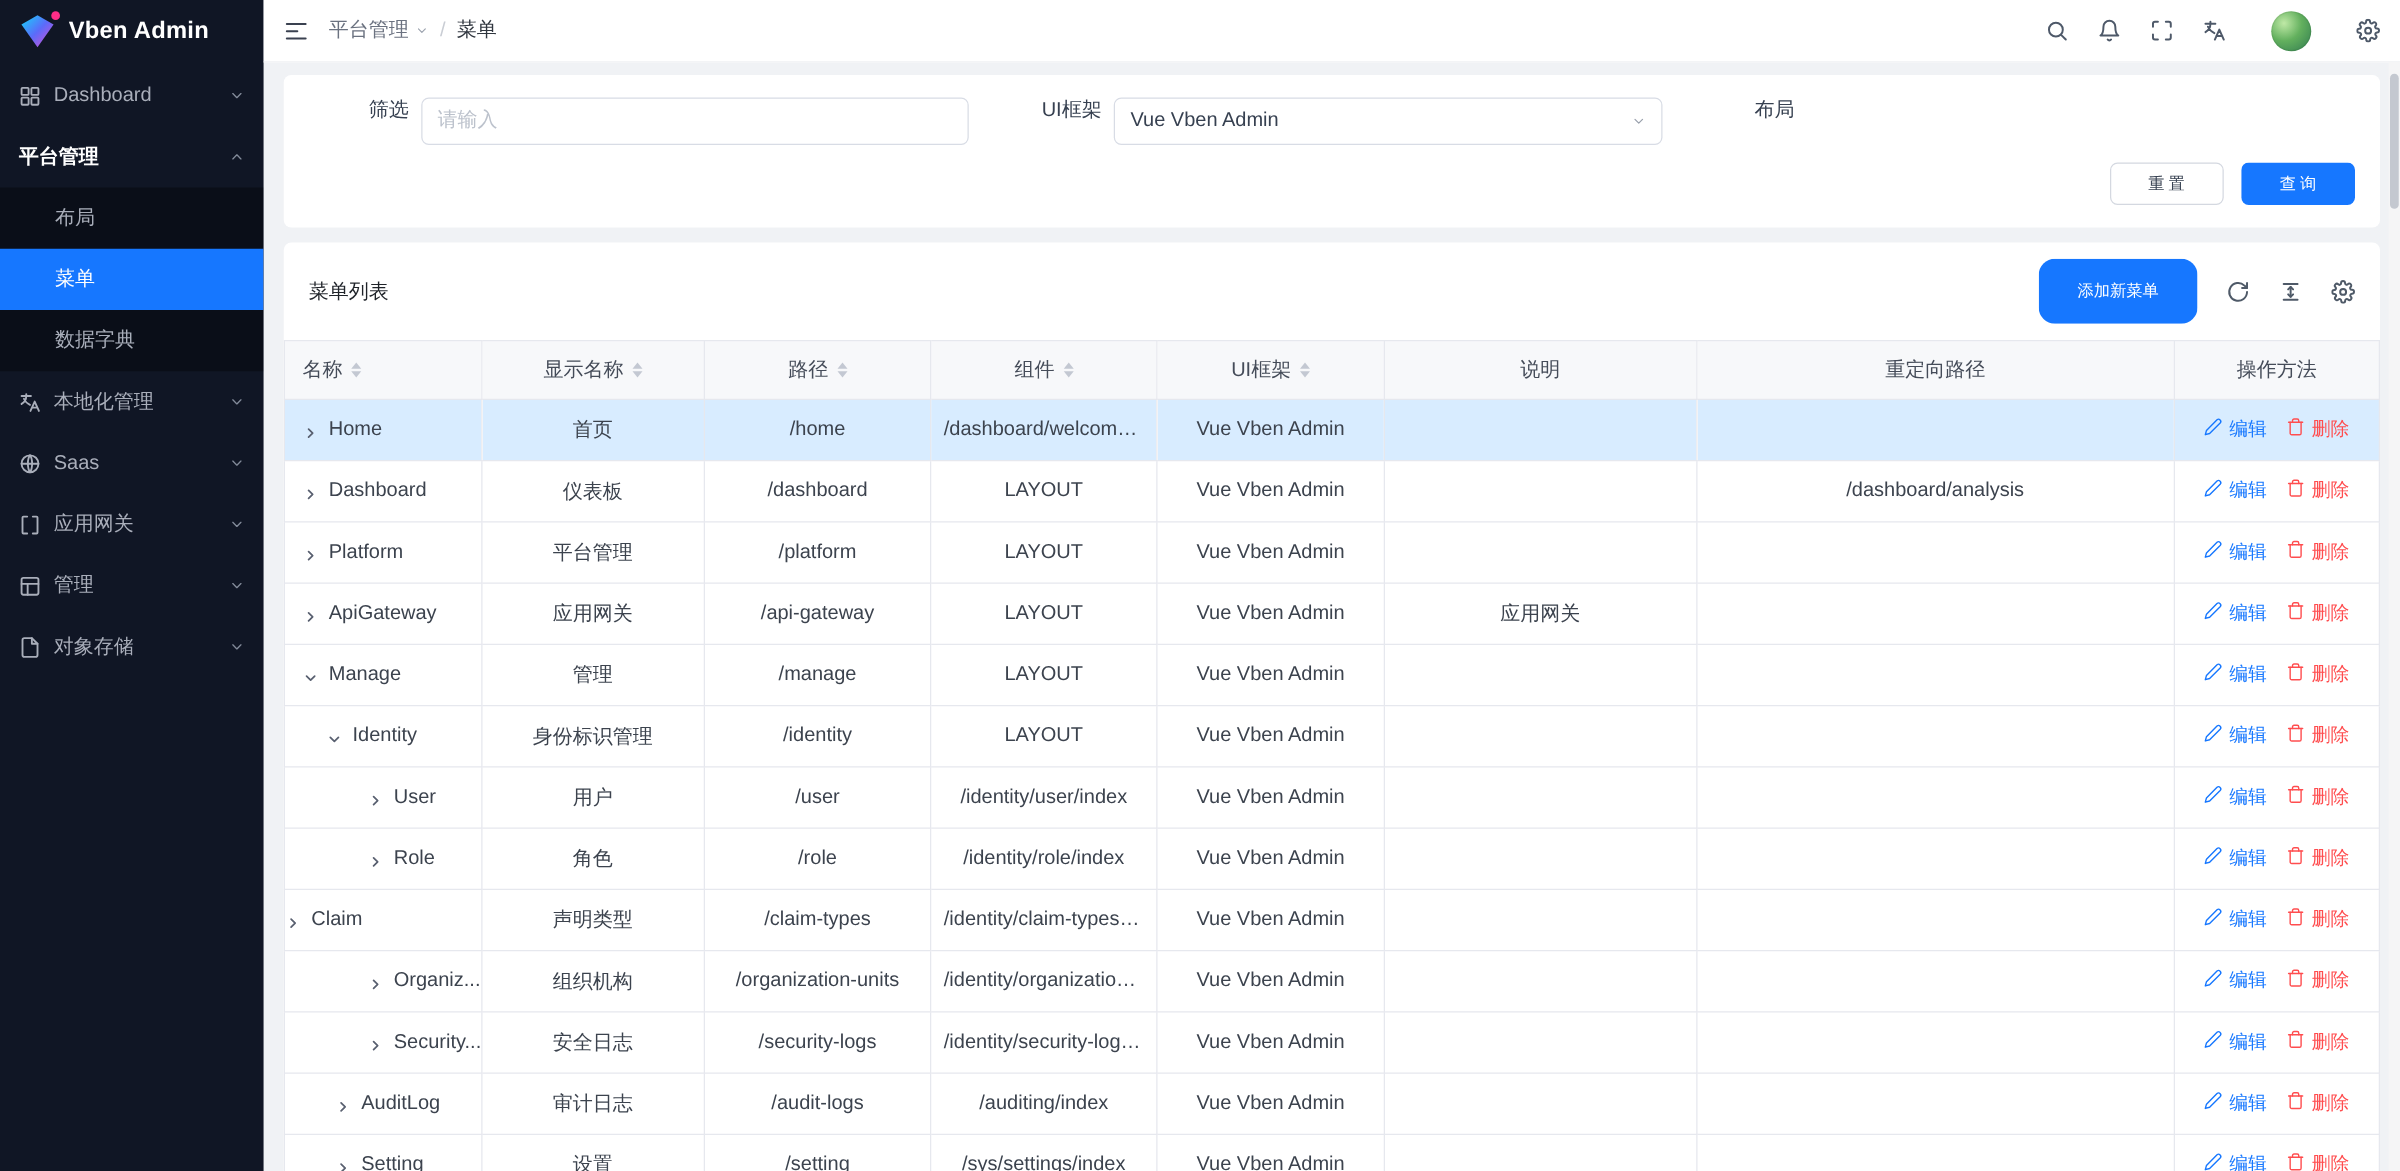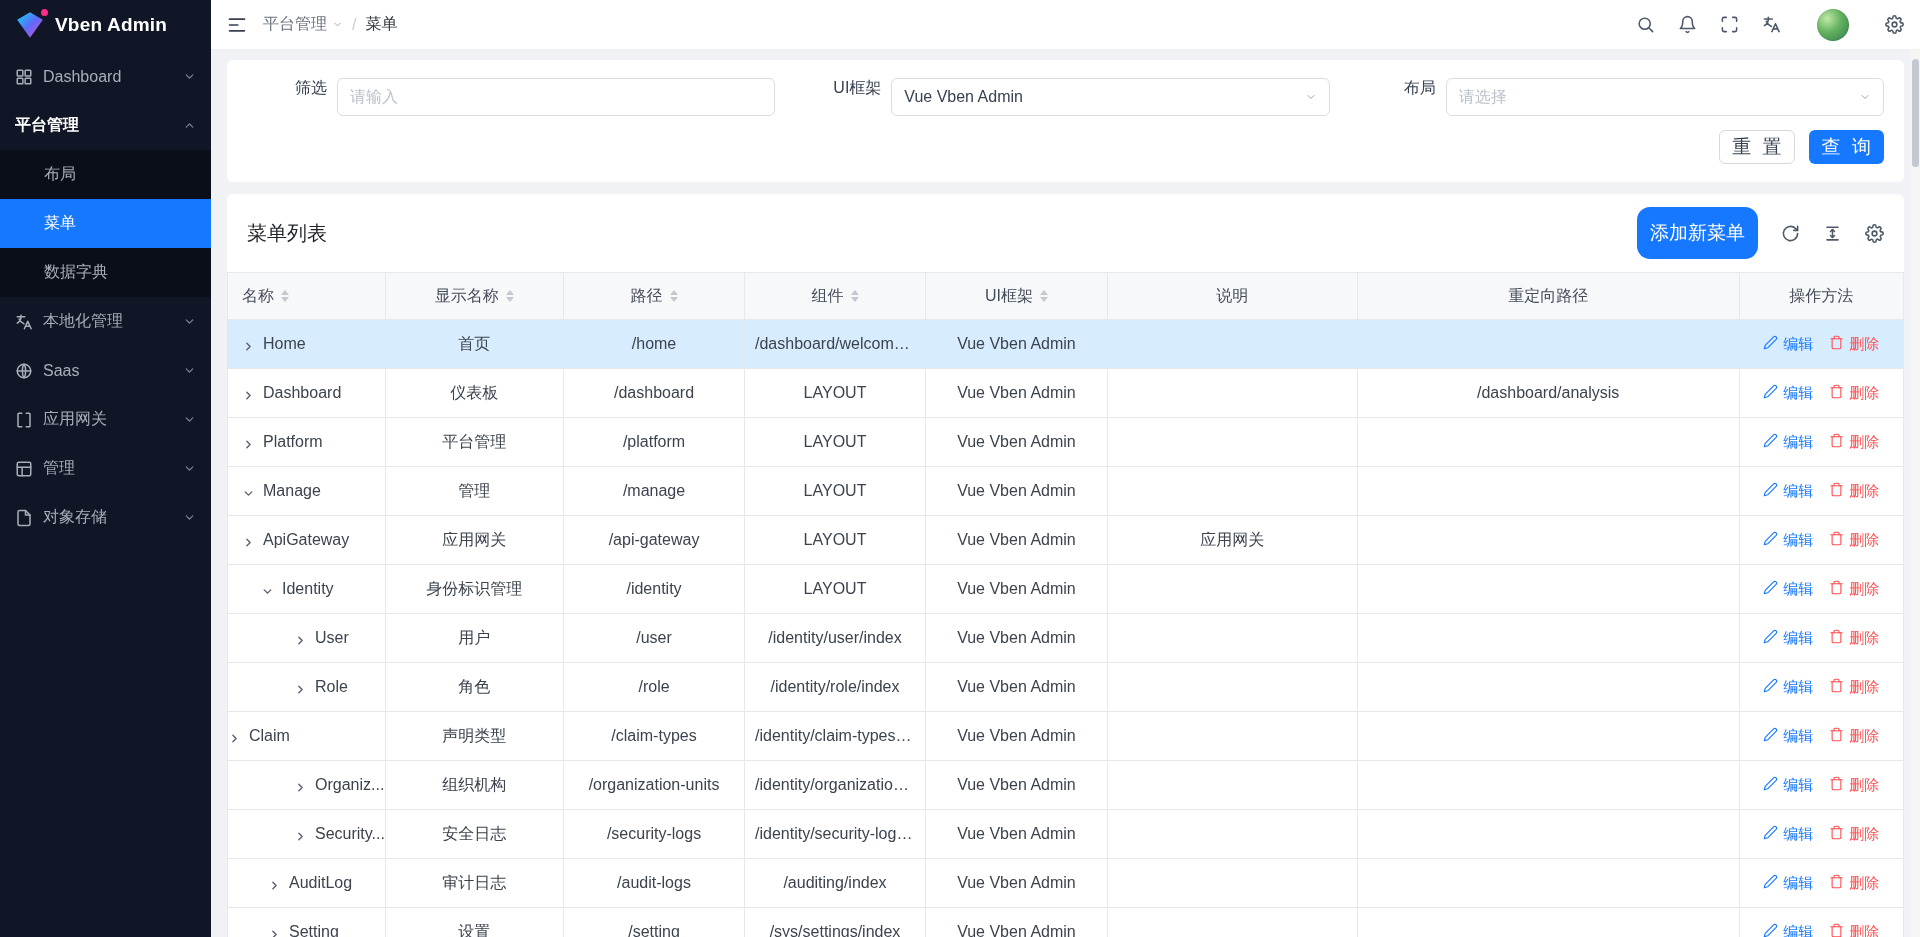--- a/index.html
+++ b/index.html
@@ -323,14 +323,6 @@
             </div>
             <div class="f-field">
               <label class="f-label">布局</label>
-              <div class="f-select">
-                <span class="ph">请选择</span>
-                <span class="icon sel-arrow">
-                  <svg viewBox="0 0 24 24">
-                    <polyline points="9 6 15 12 9 18"></polyline>
-                  </svg>
-                </span>
-              </div>
             </div>
           </div>
         <div class="filter-actions">

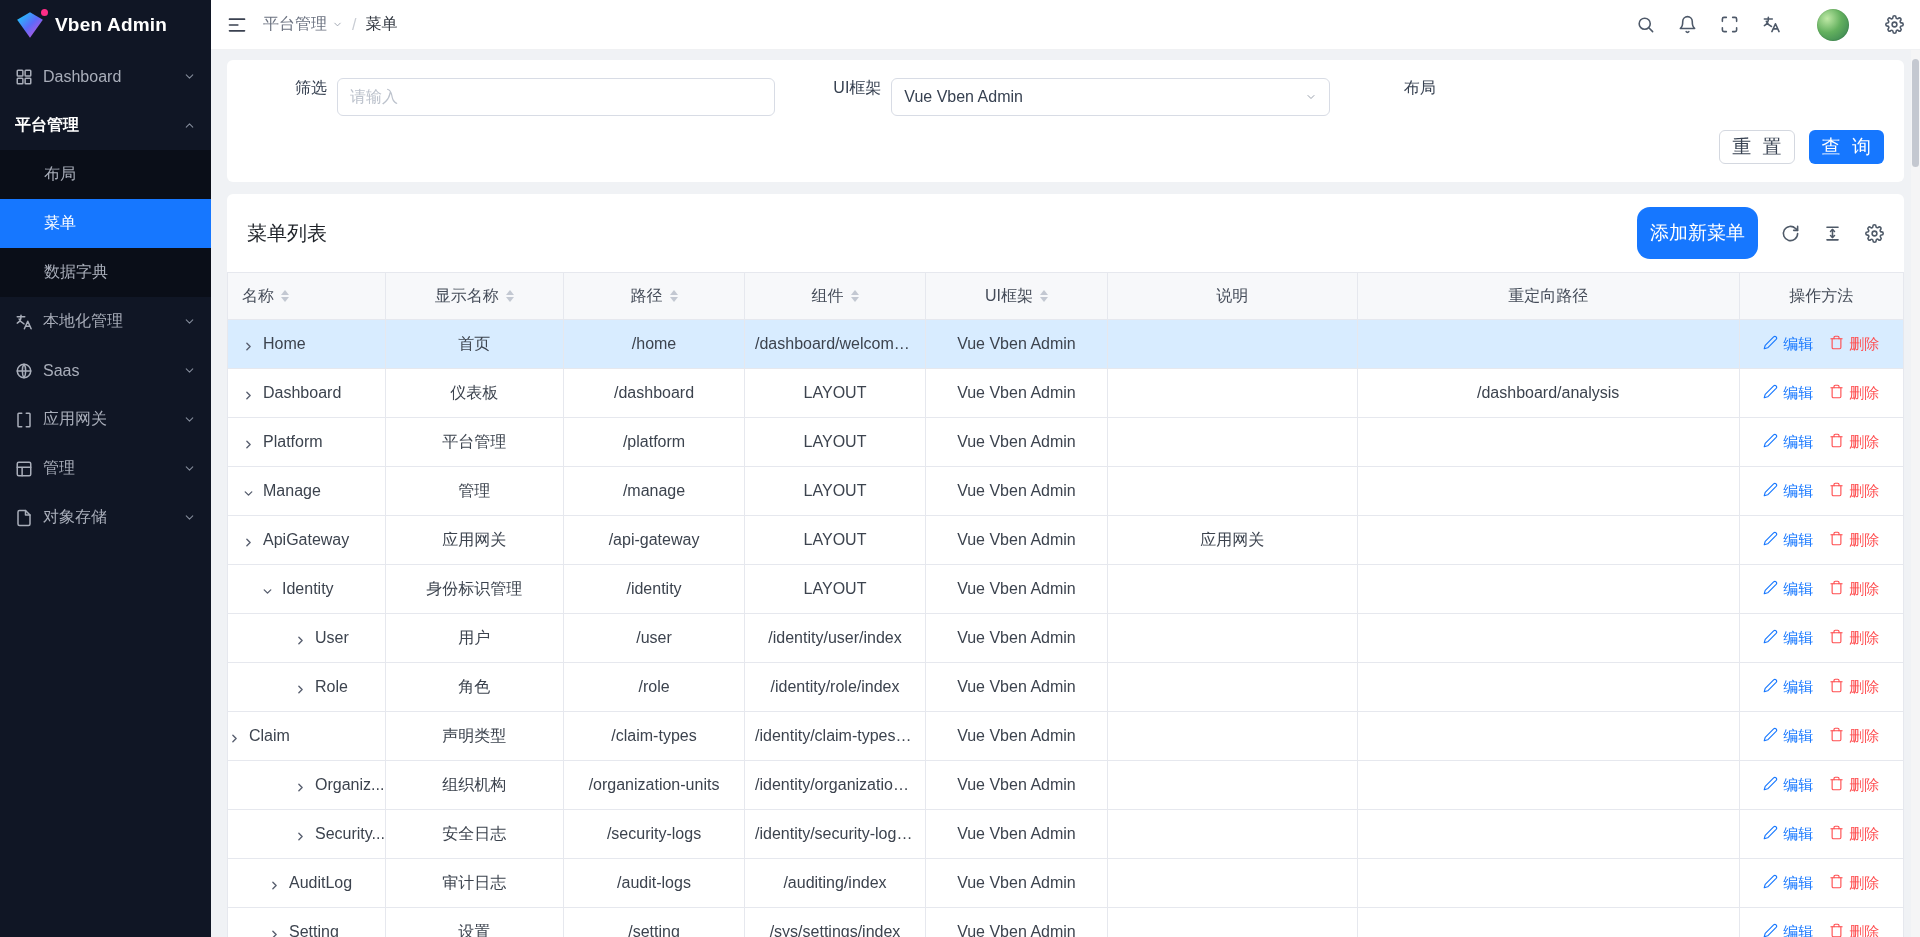--- a/index.html
+++ b/index.html
@@ -75,7 +75,7 @@
   .sel-arrow svg{transform:rotate(90deg);}
   .filter-actions{display:flex;justify-content:flex-end;gap:14px;margin-top:14px;}
 
-  .btn{height:34px;padding:0 12px;border-radius:6px;font-size:19px;border:1px solid transparent;cursor:pointer;font-family:Liberation Mono, monospace;white-space:nowrap;}
+  .btn{height:34px;padding:0 30px;border-radius:6px;font-size:13px;border:1px solid transparent;cursor:pointer;font-family:Liberation Serif, serif;white-space:nowrap;}
   .btn-default{background:#fff;border-color:#d4d8e0;color:#374151;}
   .btn-primary{background:var(--primary);color:#fff;}
 

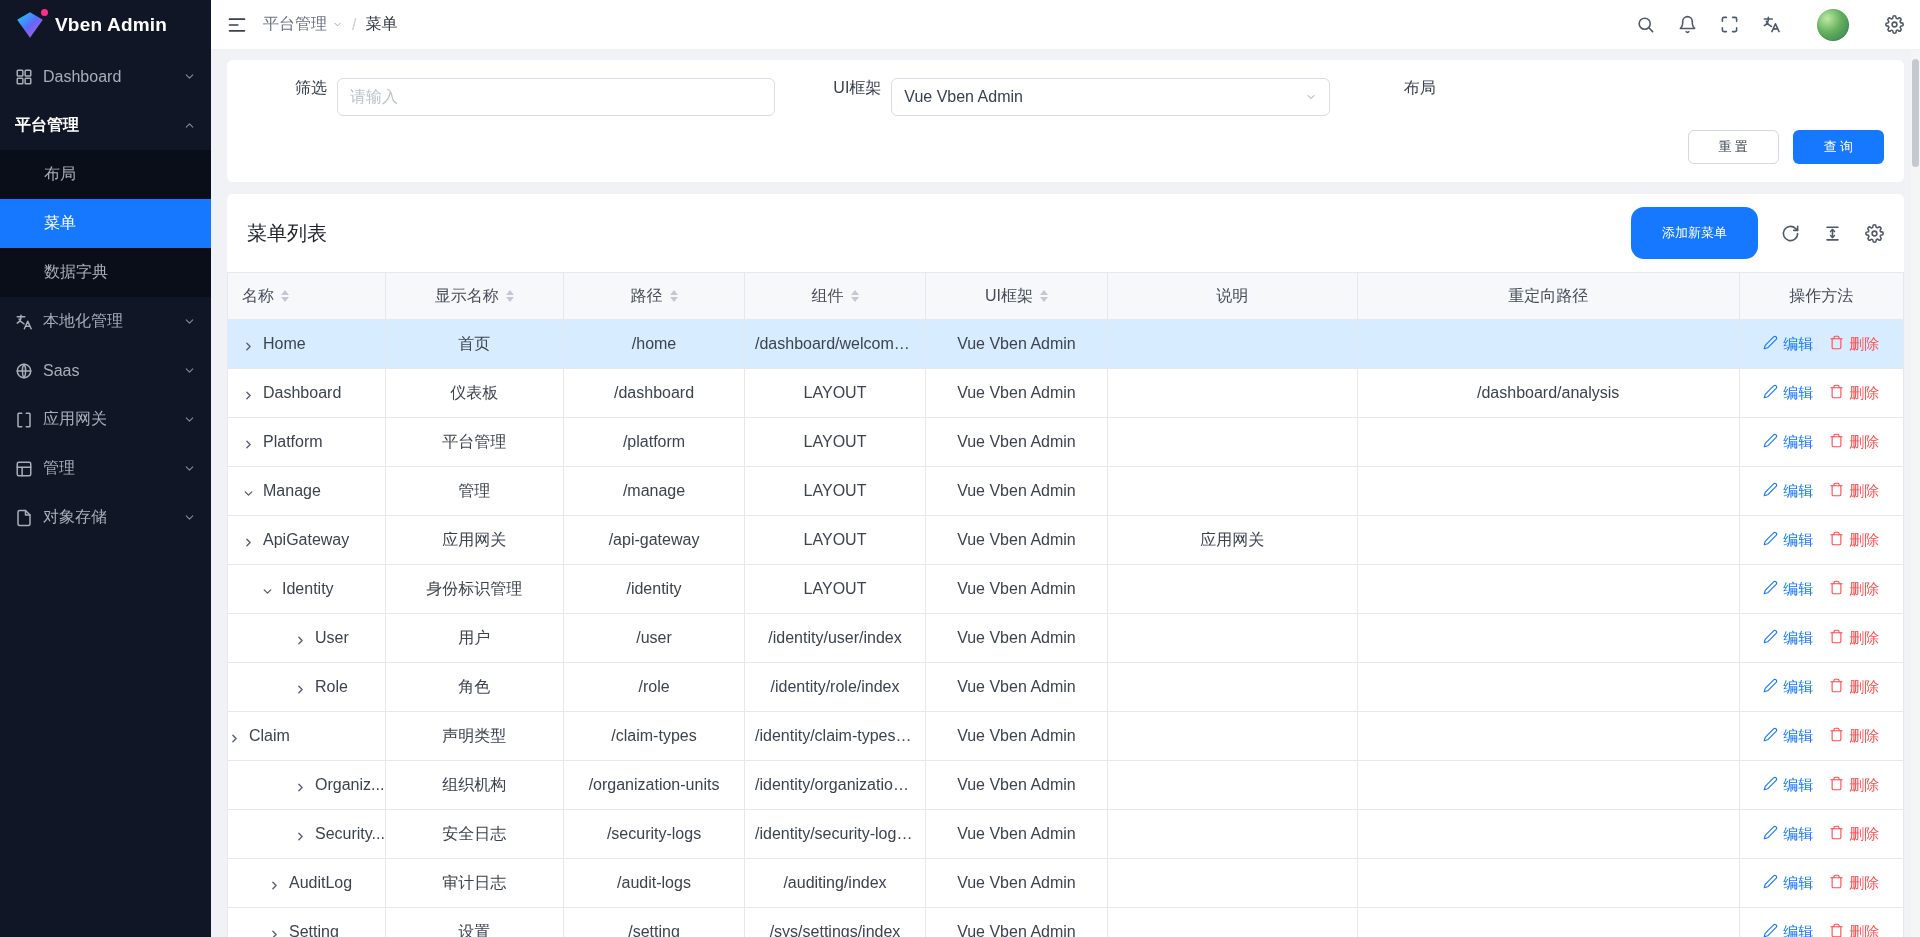--- a/index.html
+++ b/index.html
@@ -82,7 +82,7 @@
   
   .table-card{margin-top:12px;flex:1;display:flex;flex-direction:column;overflow:hidden;}
   .card-head{display:flex;align-items:center;justify-content:space-between;padding:13px 20px;}
-  .card-title{font-size:20px;font-weight:500;color:#1f2329;}
+  .card-title{font-size:16px;font-weight:500;color:#1f2329;}
   .card-tools{display:flex;align-items:center;gap:23px;}
   .card-tools .btn-primary{height:52px;border-radius:13px;}
   .tool-ic{width:19px;height:19px;color:#4f5providing:#4f5a68;color:#4f5a68;cursor:pointer;}

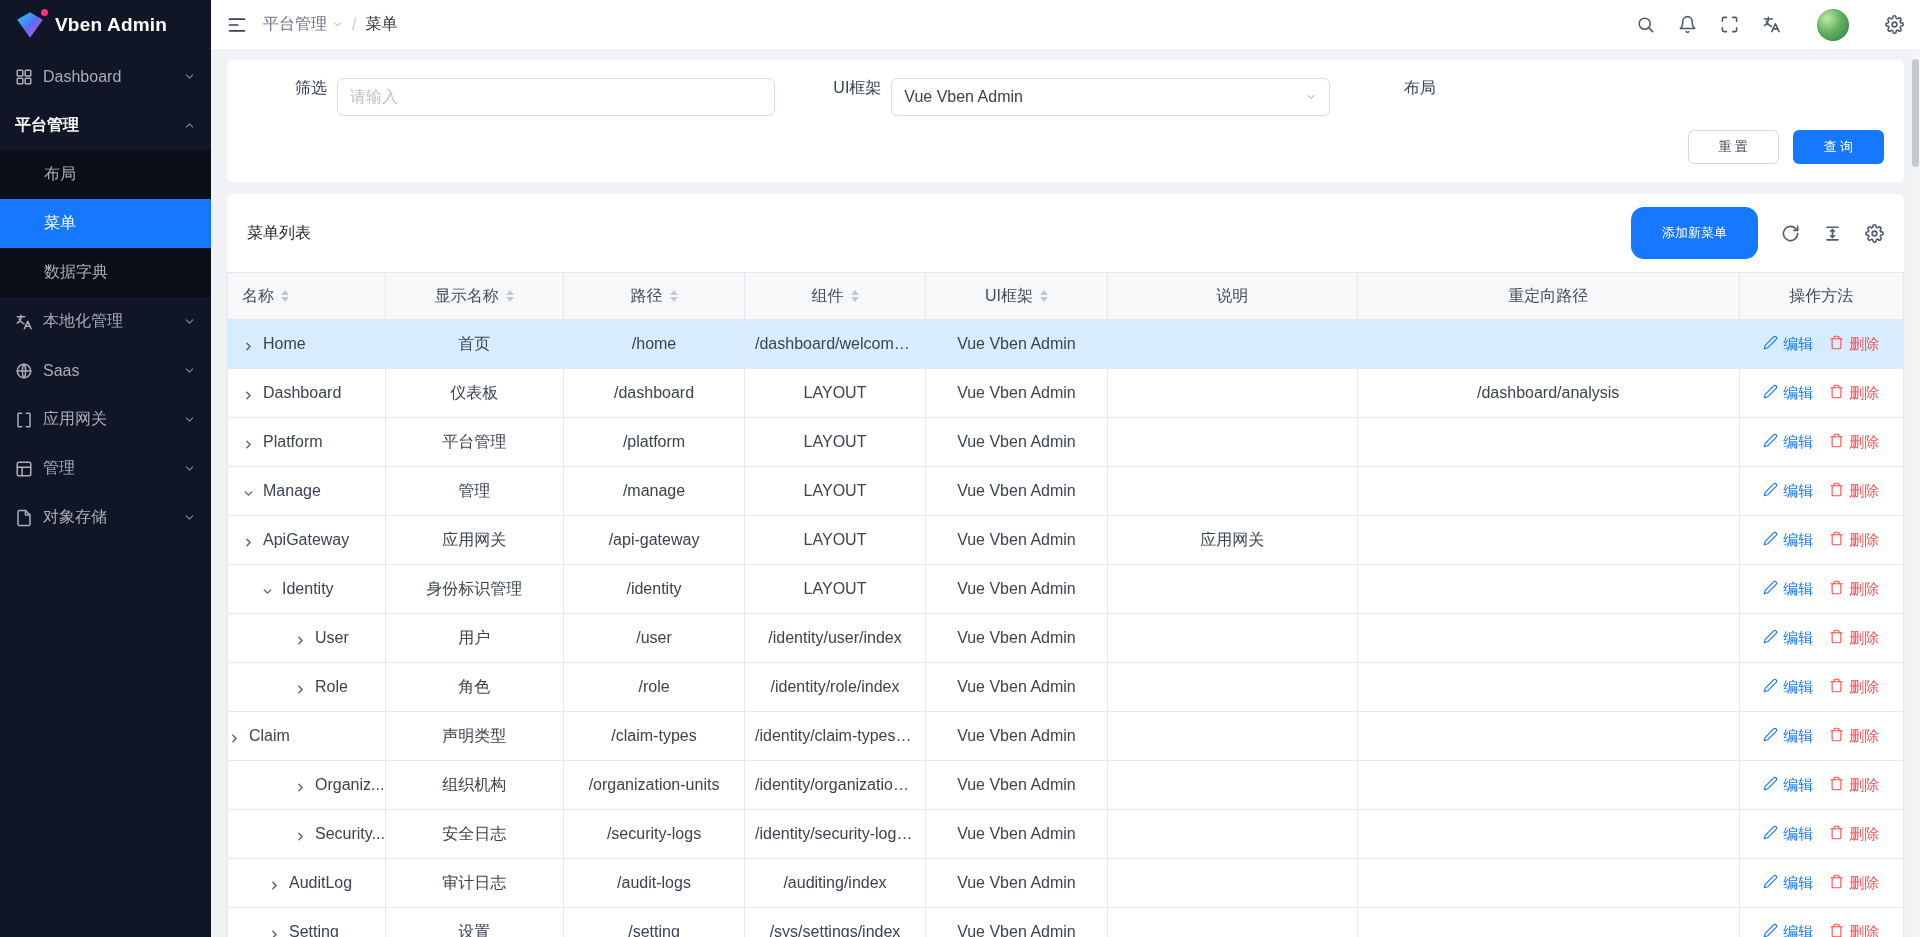--- a/index.html
+++ b/index.html
@@ -524,6 +524,40 @@
               <tr class="">
                 <td class="name-td">
                   <div class="name-cell" style="padding-left:14px">
+                    <span class="icon tree-caret ">
+                      <svg viewBox="0 0 24 24">
+                        <polyline points="9 6 15 12 9 18"></polyline>
+                      </svg>
+                    </span>
+                    <span>ApiGateway</span>
+                  </div>
+                </td>
+                <td>应用网关</td>
+                <td>/api-gateway</td>
+                <td>LAYOUT</td>
+                <td>Vue Vben Admin</td>
+                <td>应用网关</td>
+                <td></td>
+                <td><span class="op edit">
+                    <span class="icon op-ic">
+                      <svg viewBox="0 0 24 24">
+                        <path d="M17 3a2.83 2.83 0 0 1 4 4L7.5 20.5 2 22l1.5-5.5z"></path>
+                      </svg>
+                    </span>
+                    <span>编辑</span>
+                  </span><span class="op del">
+                    <span class="icon op-ic">
+                      <svg viewBox="0 0 24 24">
+                        <polyline points="3 6 5 6 21 6"></polyline>
+                        <path d="M19 6v14a2 2 0 0 1-2 2H7a2 2 0 0 1-2-2V6m3 0V4a2 2 0 0 1 2-2h4a2 2 0 0 1 2 2v2"></path>
+                      </svg>
+                    </span>
+                    <span>删除</span>
+                  </span></td>
+              </tr>
+              <tr class="">
+                <td class="name-td">
+                  <div class="name-cell" style="padding-left:14px">
                     <span class="icon tree-caret open">
                       <svg viewBox="0 0 24 24">
                         <polyline points="9 6 15 12 9 18"></polyline>
@@ -537,40 +571,6 @@
                 <td>LAYOUT</td>
                 <td>Vue Vben Admin</td>
                 <td></td>
-                <td></td>
-                <td><span class="op edit">
-                    <span class="icon op-ic">
-                      <svg viewBox="0 0 24 24">
-                        <path d="M17 3a2.83 2.83 0 0 1 4 4L7.5 20.5 2 22l1.5-5.5z"></path>
-                      </svg>
-                    </span>
-                    <span>编辑</span>
-                  </span><span class="op del">
-                    <span class="icon op-ic">
-                      <svg viewBox="0 0 24 24">
-                        <polyline points="3 6 5 6 21 6"></polyline>
-                        <path d="M19 6v14a2 2 0 0 1-2 2H7a2 2 0 0 1-2-2V6m3 0V4a2 2 0 0 1 2-2h4a2 2 0 0 1 2 2v2"></path>
-                      </svg>
-                    </span>
-                    <span>删除</span>
-                  </span></td>
-              </tr>
-              <tr class="">
-                <td class="name-td">
-                  <div class="name-cell" style="padding-left:14px">
-                    <span class="icon tree-caret ">
-                      <svg viewBox="0 0 24 24">
-                        <polyline points="9 6 15 12 9 18"></polyline>
-                      </svg>
-                    </span>
-                    <span>ApiGateway</span>
-                  </div>
-                </td>
-                <td>应用网关</td>
-                <td>/api-gateway</td>
-                <td>LAYOUT</td>
-                <td>Vue Vben Admin</td>
-                <td>应用网关</td>
                 <td></td>
                 <td><span class="op edit">
                     <span class="icon op-ic">

